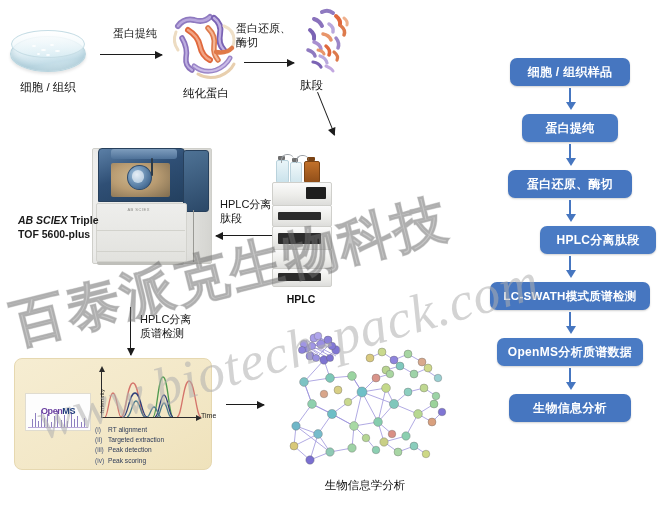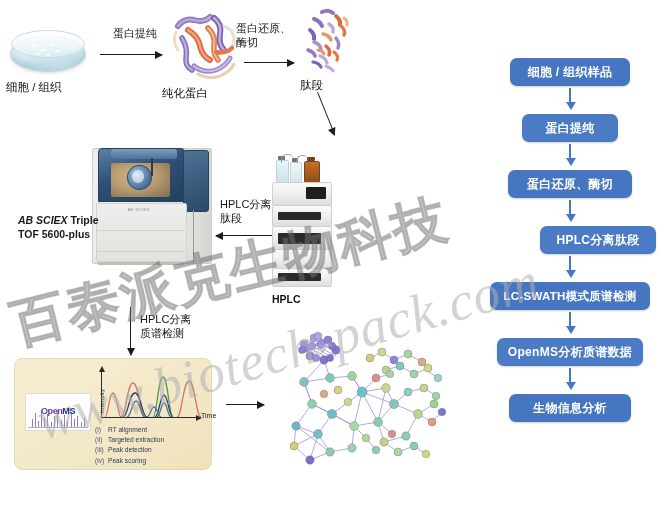--- a/index.html
+++ b/index.html
@@ -15,7 +15,7 @@
   
   .lbl{font-size:11px;line-height:1.25;color:#151515;white-space:pre-line;}
   .lbl-b{font-weight:bold;}
-  .cap{font-size:11.5px;color:#111;text-align:left;}
+  .cap{font-size:11.5px;color:#111;text-align:center;}
 
   
   .dish{position:absolute;left:10px;top:30px;width:74px;height:42px;}

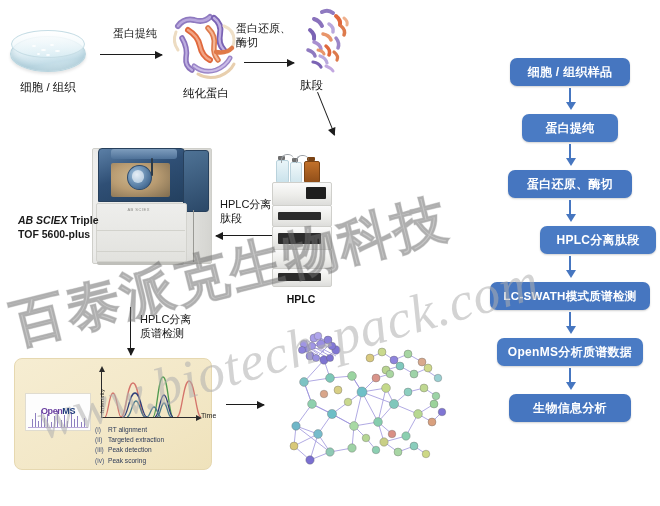--- a/index.html
+++ b/index.html
@@ -420,6 +420,7 @@
       </g>
     </svg>
   </div>
+  <div class="abs cap" style="left:300px;top:478px;width:130px;font-size:11.5px;">生物信息学分析</div>
 
   <div class="abs" style="left:476px;top:0px;width:188px;height:360px;">
 

